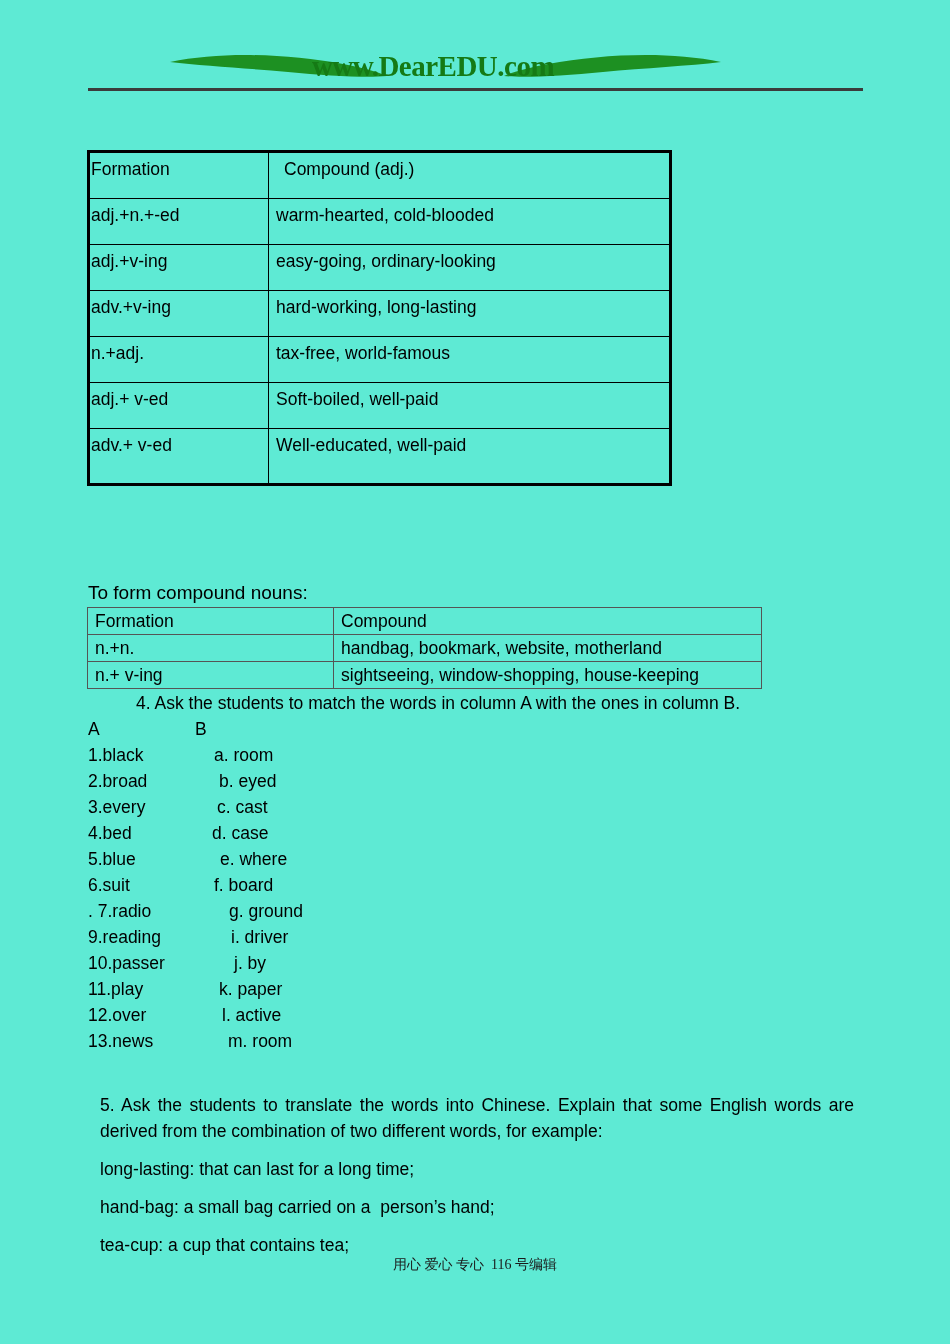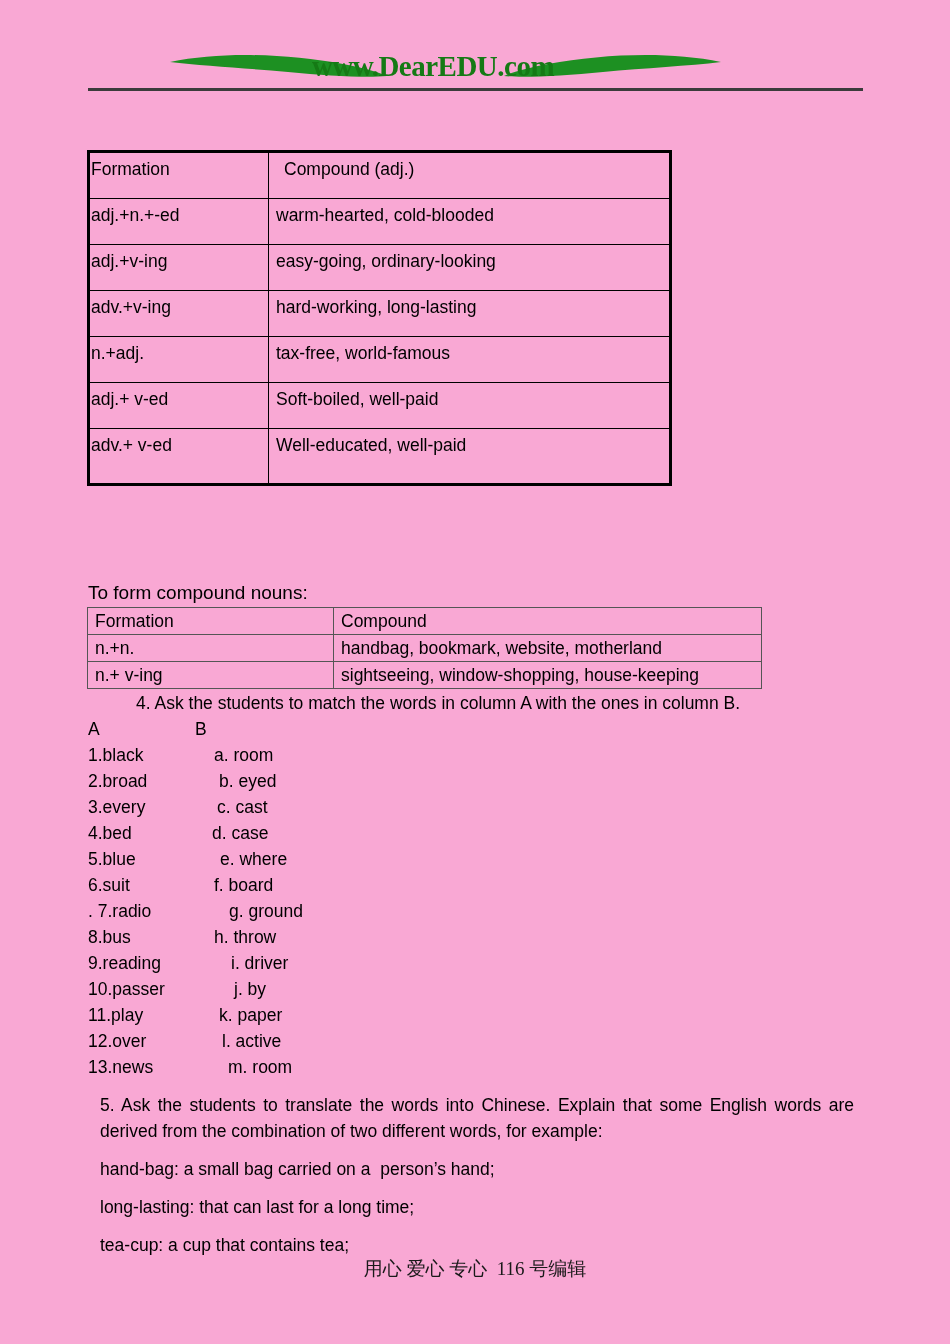--- a/index.html
+++ b/index.html
@@ -11,7 +11,7 @@
     position: relative;
     width: 950px;
     height: 1344px;
-    background: #f9a8d4;
+    background: #5eead4;
     font-family: "Liberation Sans", sans-serif;
     color: #000000;
     overflow: hidden;

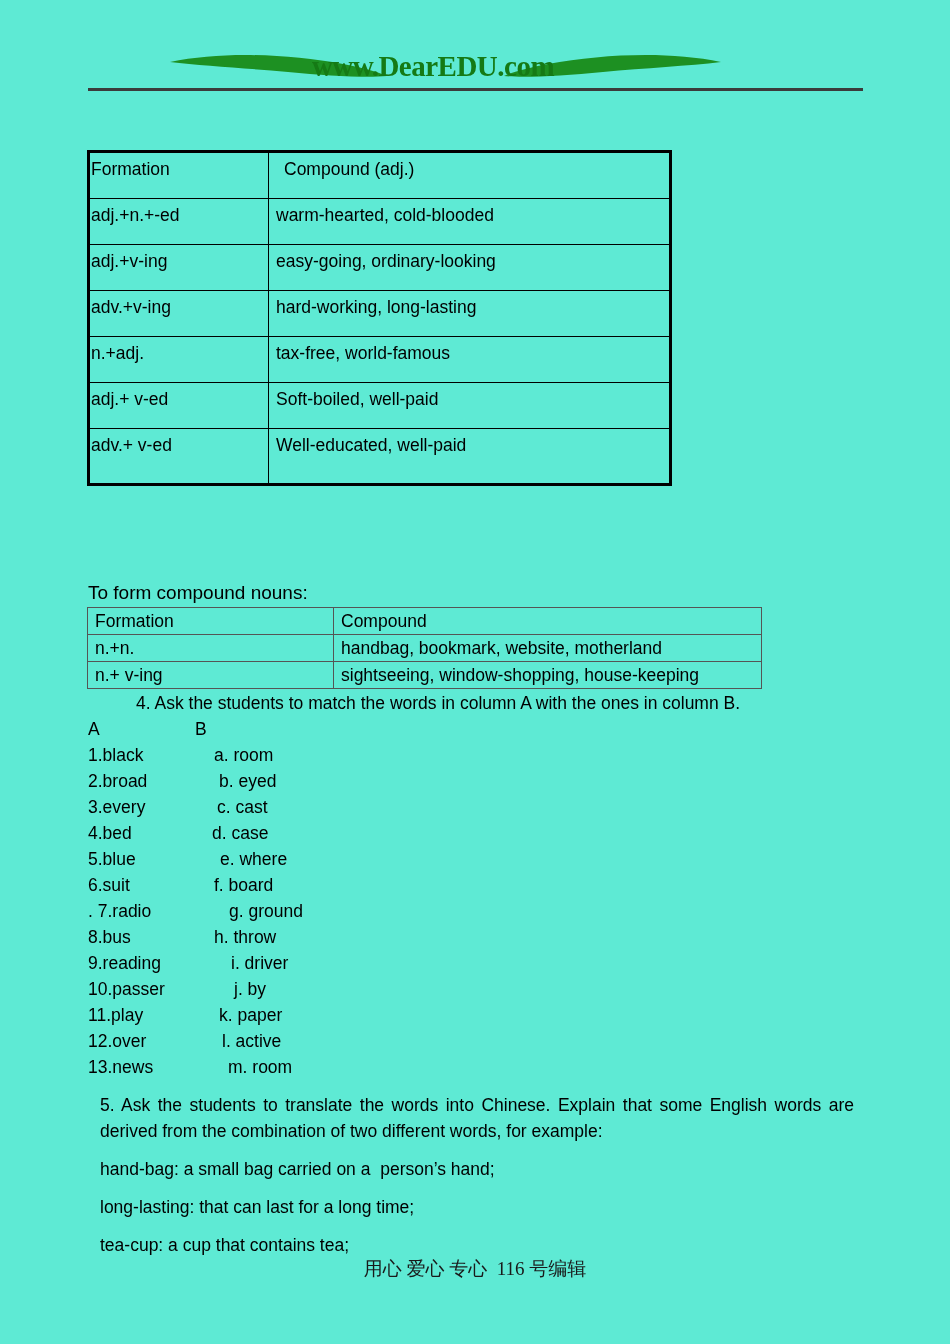--- a/index.html
+++ b/index.html
@@ -291,10 +291,6 @@
       <span class="col-b" style="left: 141px;">g. ground</span>
     </div>
     <div class="match-row">
-      <span class="col-a">8.bus</span>
-      <span class="col-b" style="left: 126px;">h. throw</span>
-    </div>
-    <div class="match-row">
       <span class="col-a">9.reading</span>
       <span class="col-b" style="left: 143px;">i. driver</span>
     </div>

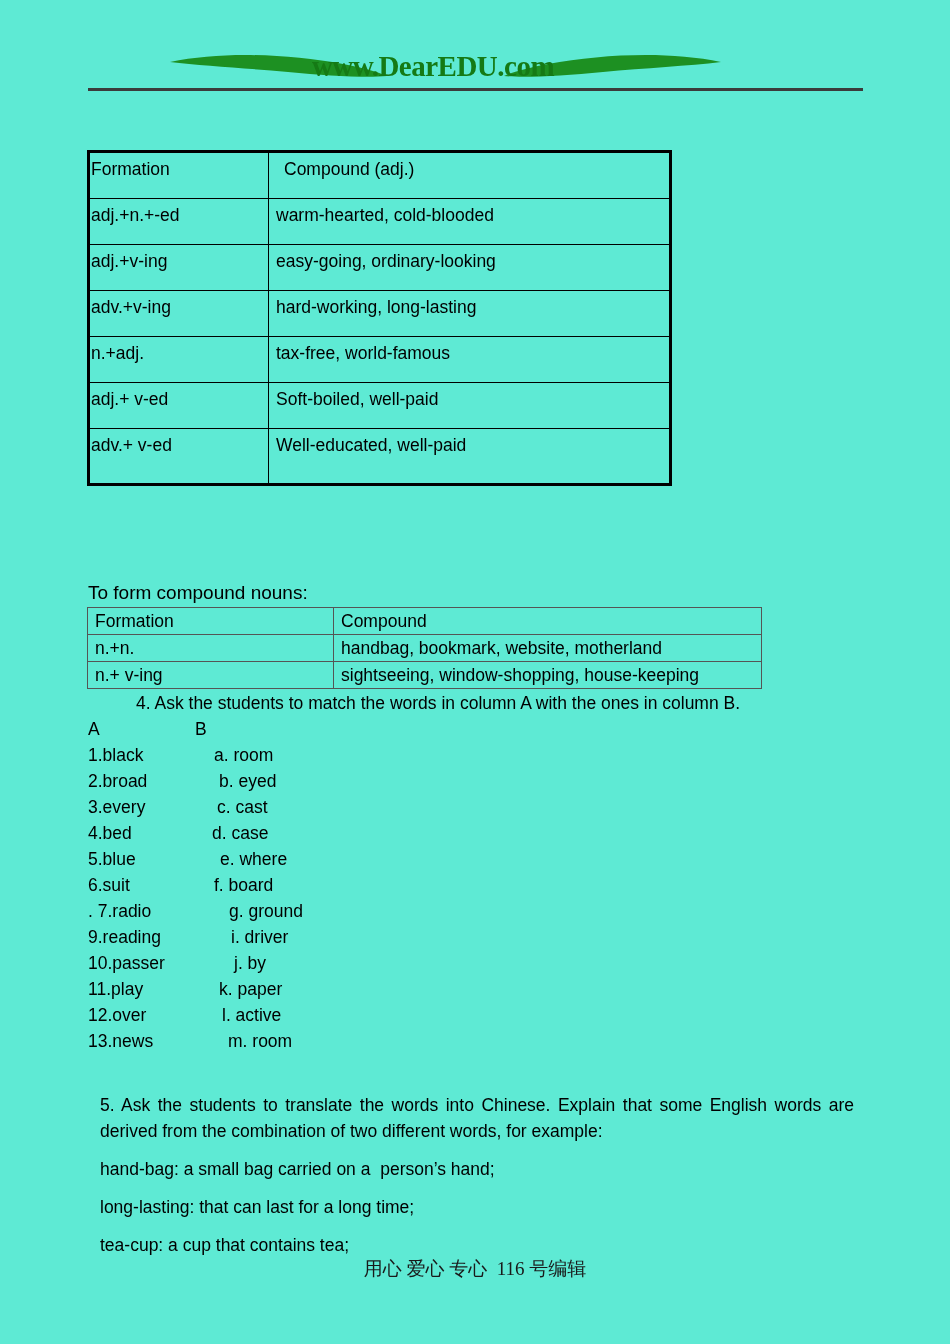--- a/index.html
+++ b/index.html
@@ -314,8 +314,8 @@
 
   <div class="closing">
     <p class="wrap">5. Ask the students to translate the words into Chinese. Explain that some English words are derived from the combination of two different words, for example:</p>
+    <p class="nowrap">long-lasting: that can last for a long time;</p>
     <p class="nowrap">hand-bag: a small bag carried on a  person’s hand;</p>
-    <p class="nowrap">long-lasting: that can last for a long time;</p>
     <p class="nowrap">tea-cup: a cup that contains tea;</p>
   </div>
 

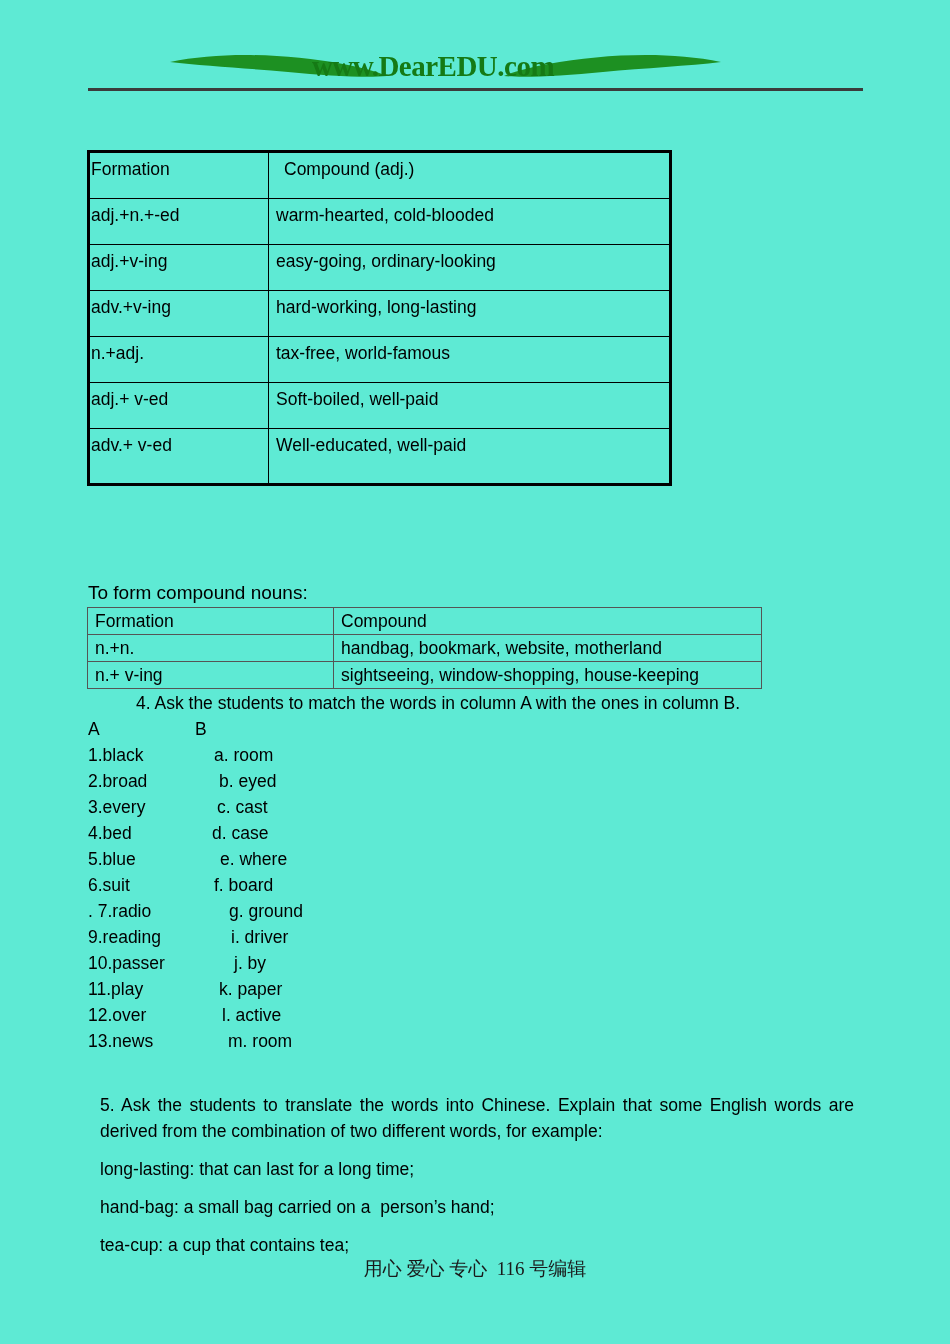--- a/index.html
+++ b/index.html
@@ -177,7 +177,7 @@
     width: 950px;
     text-align: center;
     font-family: "Liberation Serif", serif;
-    font-size: 19px;
+    font-size: 14px;
     color: #1a1a1a;
     white-space: pre;
   }

